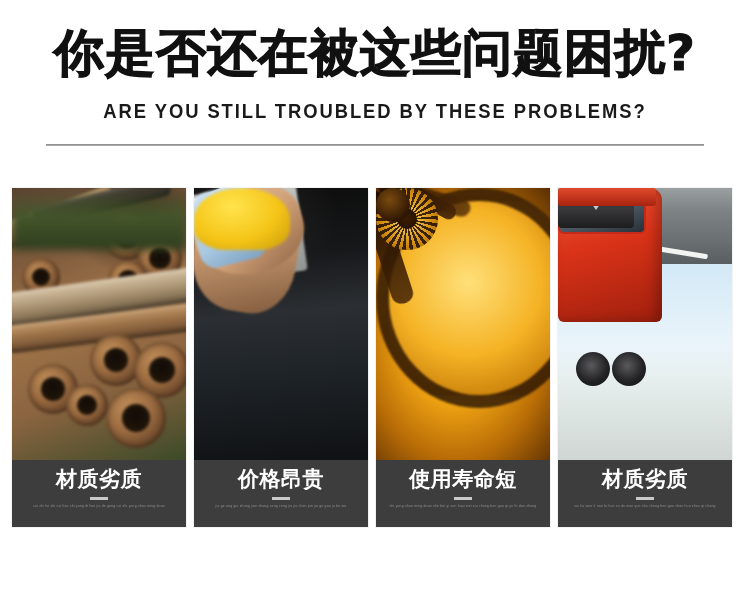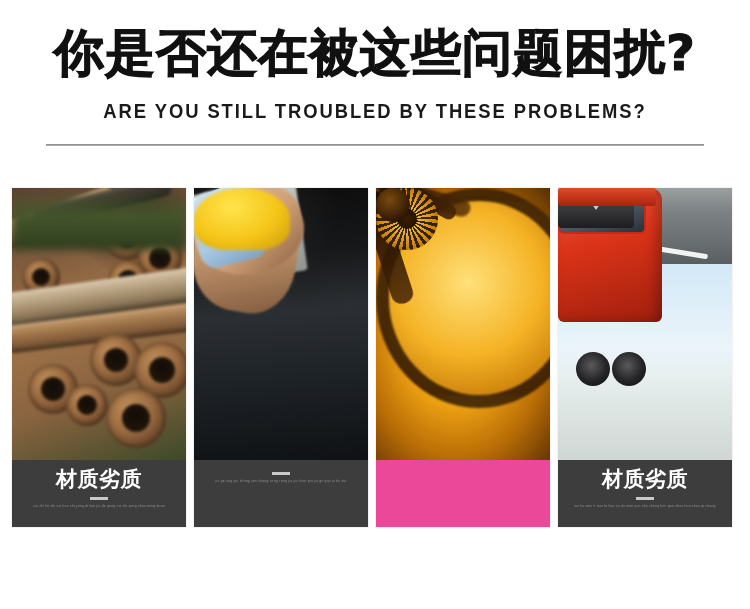--- a/index.html
+++ b/index.html
@@ -50,7 +50,7 @@
   .card {
     position: relative;
     width: 174px; height: 339px;
-    background: #ec4899;
+    background: #000000;
     overflow: hidden;
     box-shadow: 0 0 0 1px rgba(0,0,0,0.05);
   }

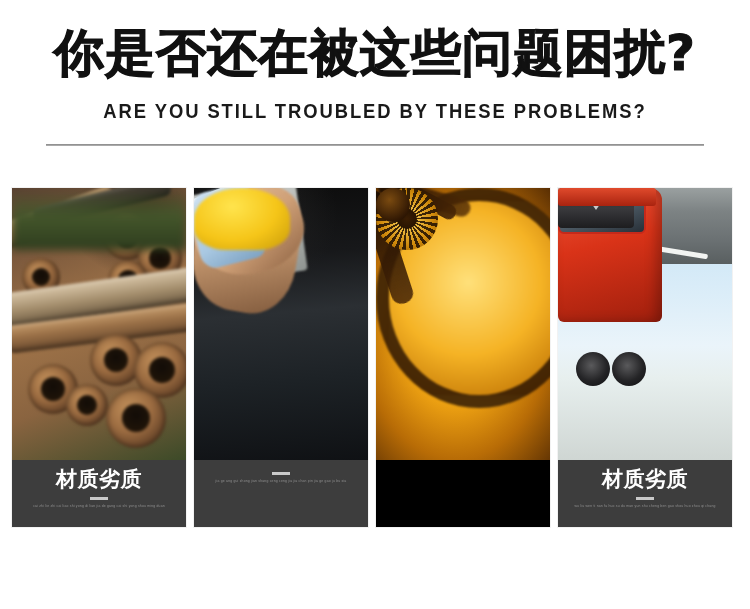--- a/index.html
+++ b/index.html
@@ -378,6 +378,7 @@
         <div class="layer c2-helmet"></div>
       </div>
       <div class="caption">
+        <div class="caption-title">价格昂贵</div>
         <div class="caption-dash"></div>
         <div class="caption-sub">jia ge ang gui zhong jian shang ceng ceng jia jia chan pin jia ge gao ju bu xia</div>
       </div>

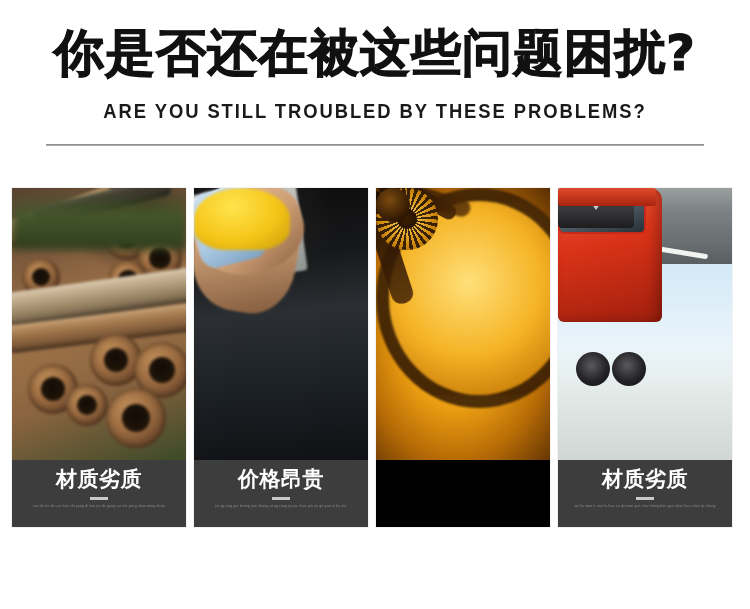--- a/index.html
+++ b/index.html
@@ -395,6 +395,11 @@
         <div class="layer c3-gear"></div>
         <div class="layer c3-hub"></div>
       </div>
+      <div class="caption">
+        <div class="caption-title">使用寿命短</div>
+        <div class="caption-dash"></div>
+        <div class="caption-sub">shi yong shou ming duan she bei yi sun huai wei xiu cheng ben gao qi ye fu dan zhong</div>
+      </div>
     </div>
 
     <div class="card">

